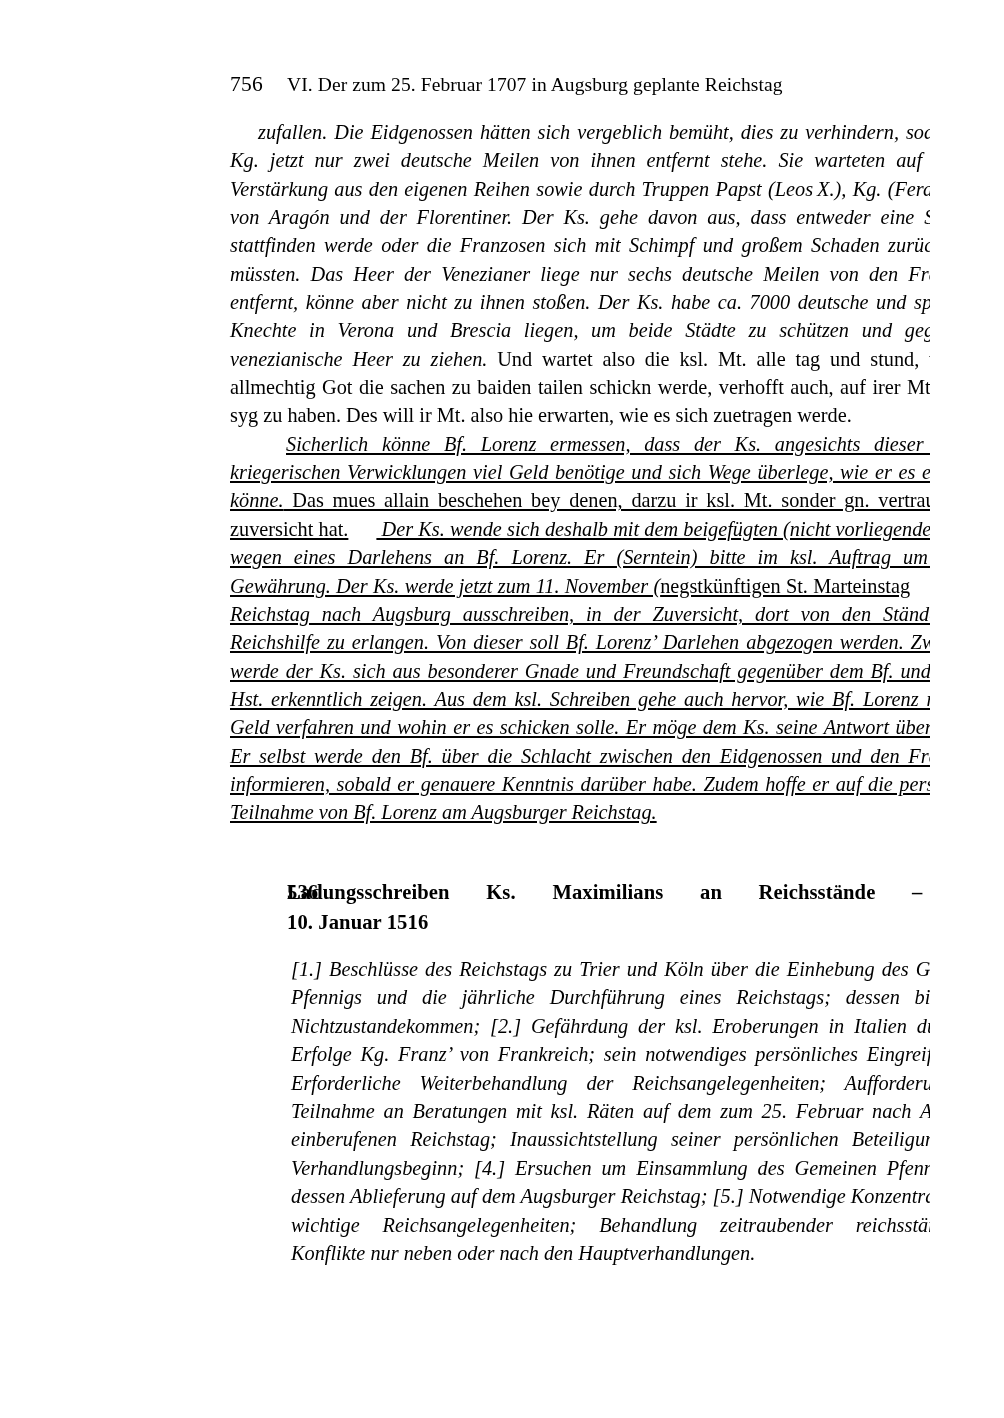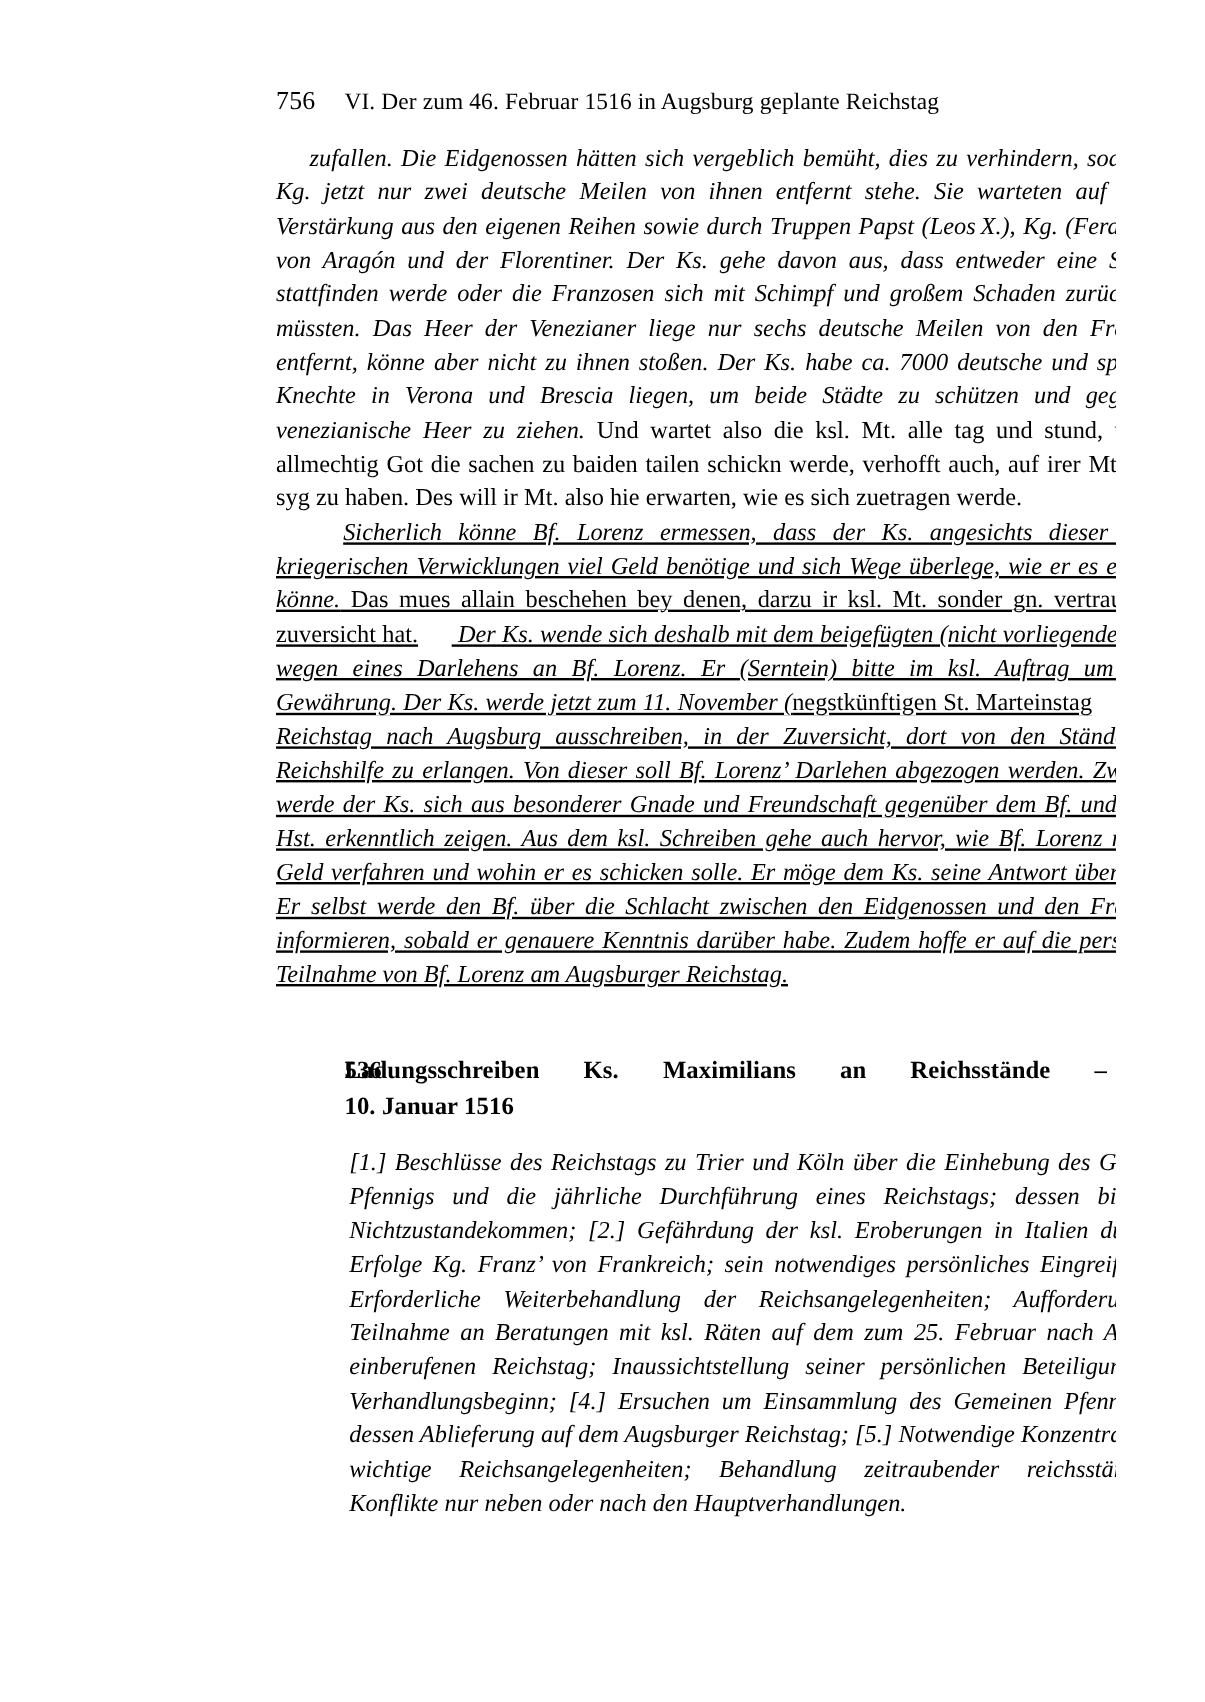--- a/index.html
+++ b/index.html
@@ -133,7 +133,7 @@
 
   <div class="running-head">
     <span class="folio">756</span>
-    <span class="head-title">VI. Der zum 46. Februar 1516 in Augsburg geplante Reichstag</span>
+    <span class="head-title">VI. Der zum 25. Februar 1707 in Augsburg geplante Reichstag</span>
   </div>
 
   <div class="textblock">

